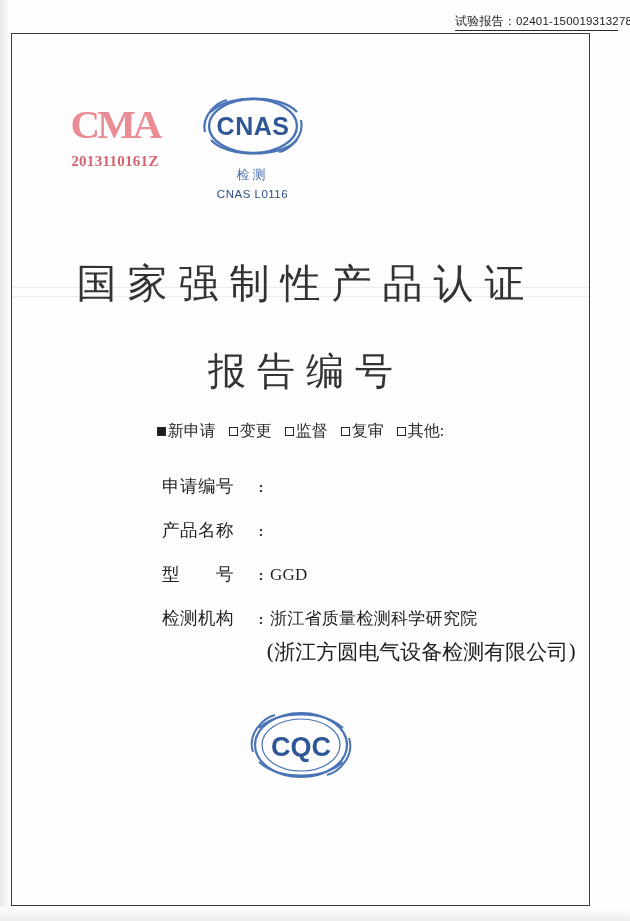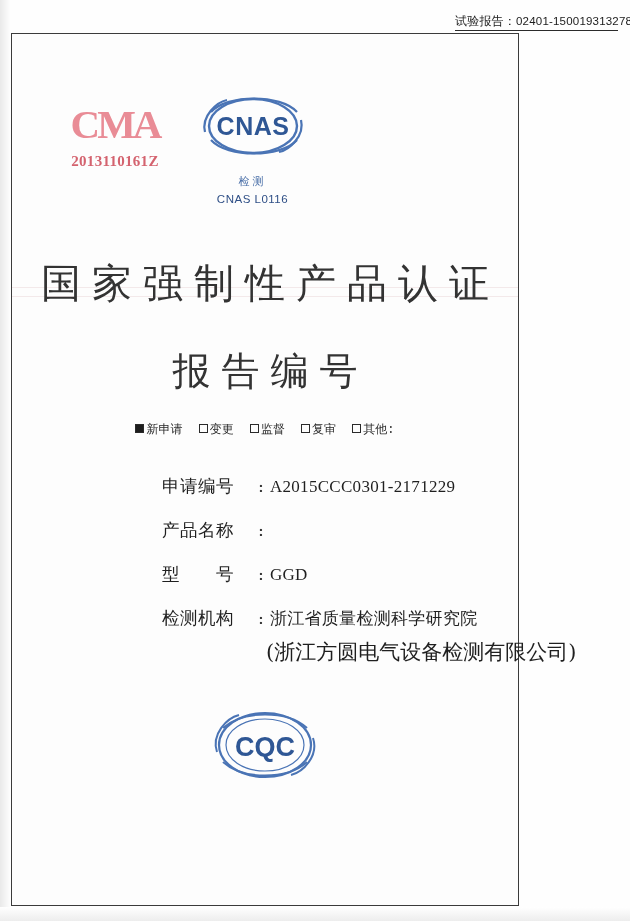--- a/index.html
+++ b/index.html
@@ -48,7 +48,7 @@
     position: absolute;
     left: 11px;
     top: 33px;
-    width: 508px;
+    width: 579px;
     height: 873px;
     border: 1.5px solid #3b3b3b;
     box-sizing: border-box;

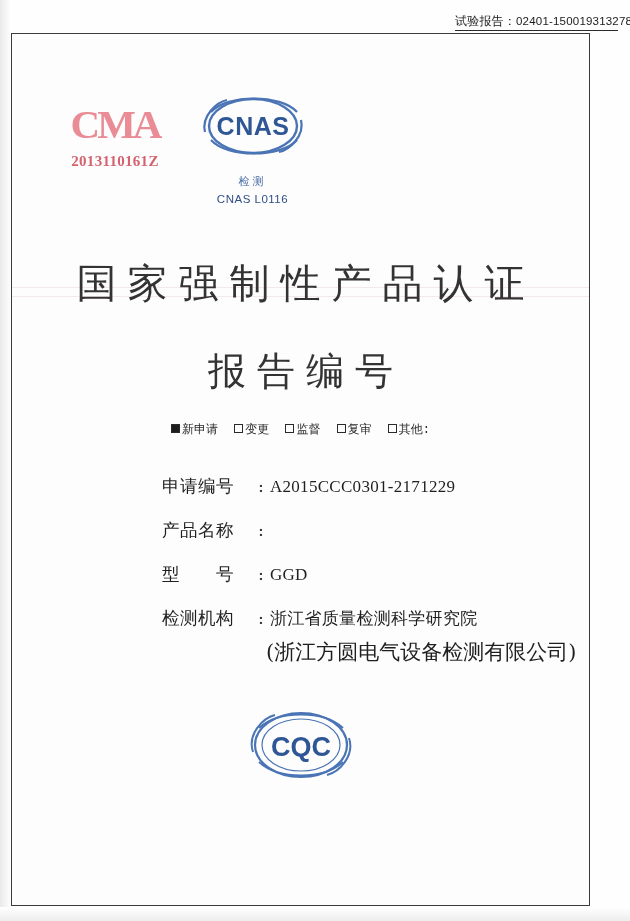--- a/index.html
+++ b/index.html
@@ -115,8 +115,8 @@
   }
   .cnas-ring svg { display:block; }
   .cnas-sub {
-    margin-top: 10px;
-    font-size: 11px;
+    margin-top: 2px;
+    font-size: 13px;
     color: #4a6fa8;
     letter-spacing: 3px;
   }

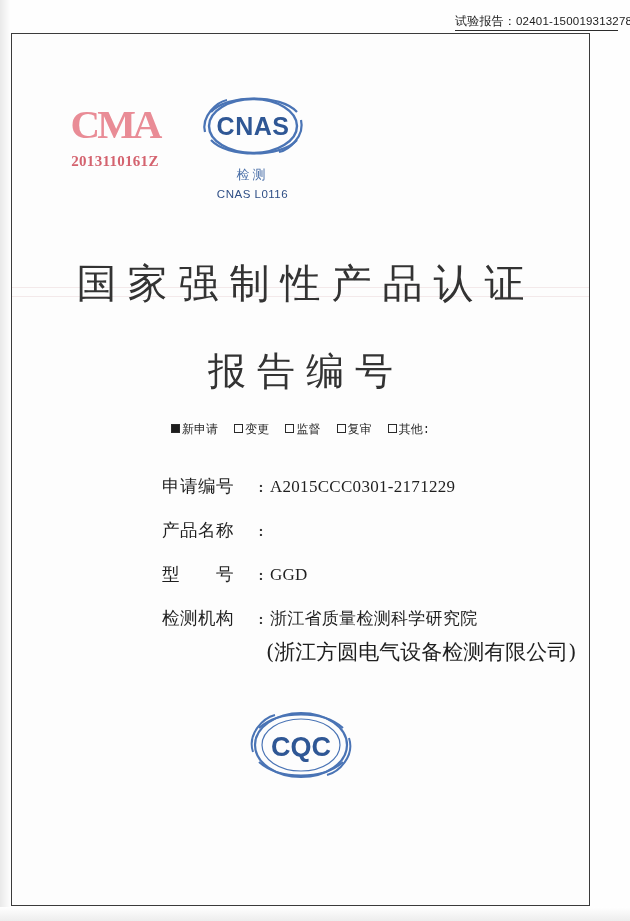--- a/index.html
+++ b/index.html
@@ -163,9 +163,9 @@
     right: 0;
     top: 387px;
     text-align: center;
-    font-size: 12px;
+    font-size: 16px;
     color: #2a2a2a;
-    font-family: Liberation Mono, monospace;
+    font-family: Liberation Serif, serif;
   }
   .check-item {
     margin-right: 9px;

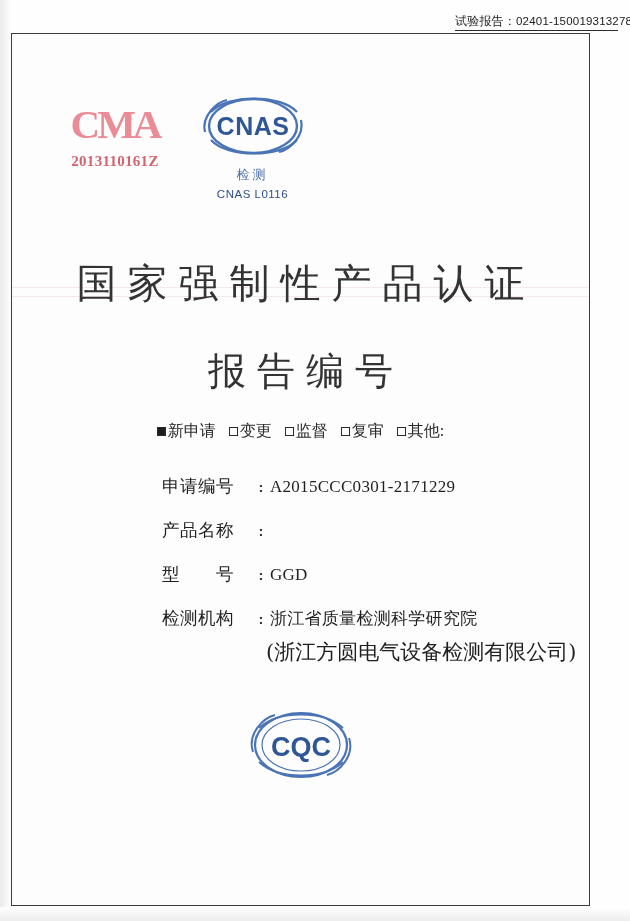--- a/index.html
+++ b/index.html
@@ -304,7 +304,6 @@
         <div class="field-row">
           <span class="field-label">申请编号</span>
           <span class="field-colon">:</span>
-          <span class="field-value">A2015CCC0301-2171229</span>
         </div>
 
         <div class="field-row">

